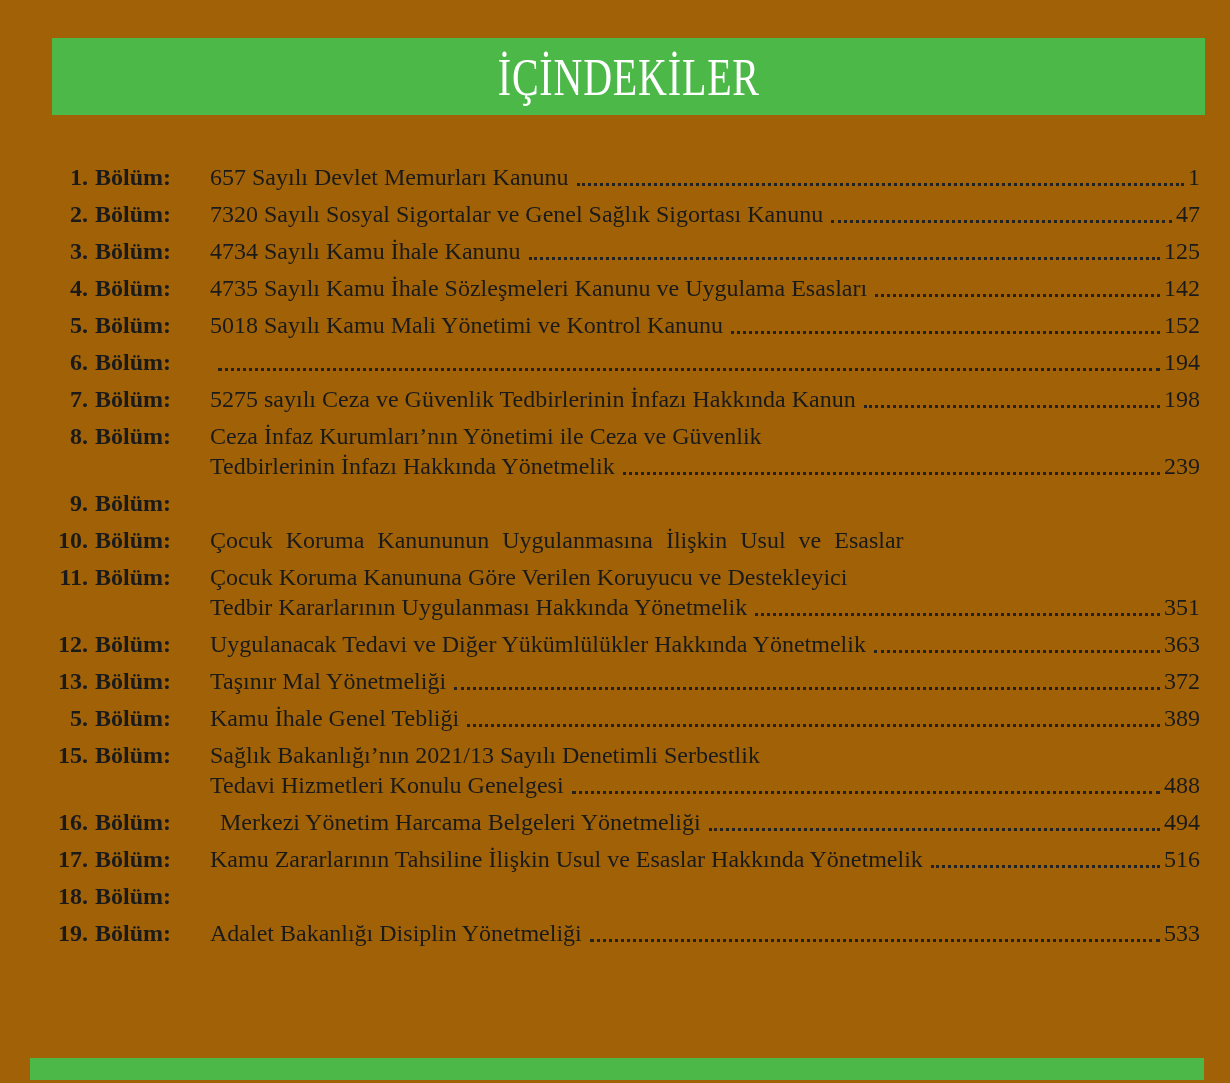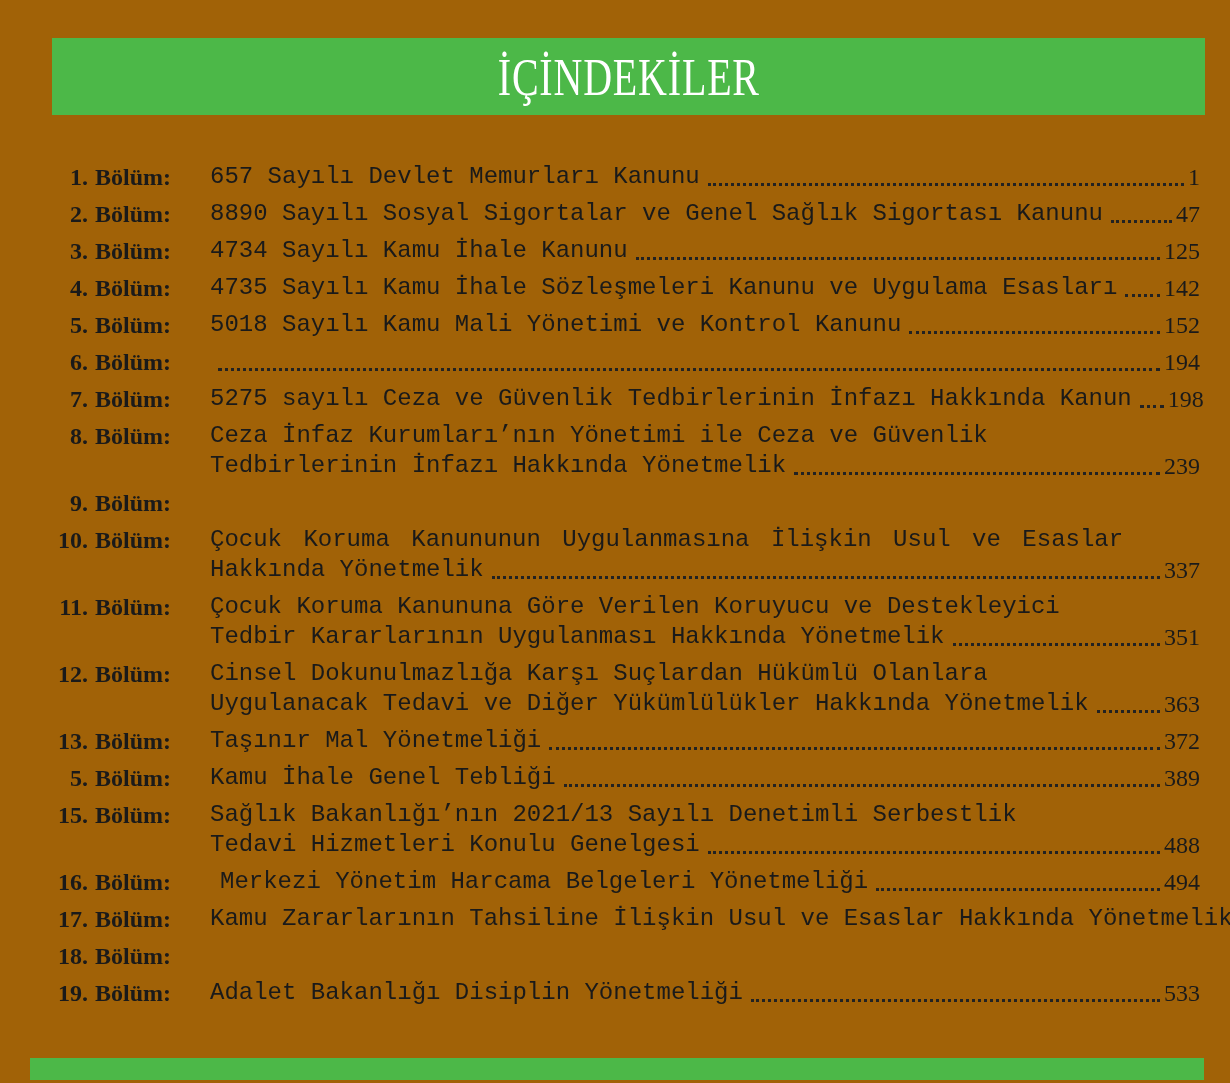--- a/index.html
+++ b/index.html
@@ -48,7 +48,7 @@
 
   .toc-body { flex:1 1 auto; font-size:24px; line-height:30px; }
   .toc-line { display:flex; }
-  .toc-text { white-space:nowrap;font-family:Liberation Mono, monospace; }
+  .toc-text { white-space:nowrap; }
   .toc-text.spread { word-spacing:7px; }
   .toc-text.indent { padding-left:10px; }
 

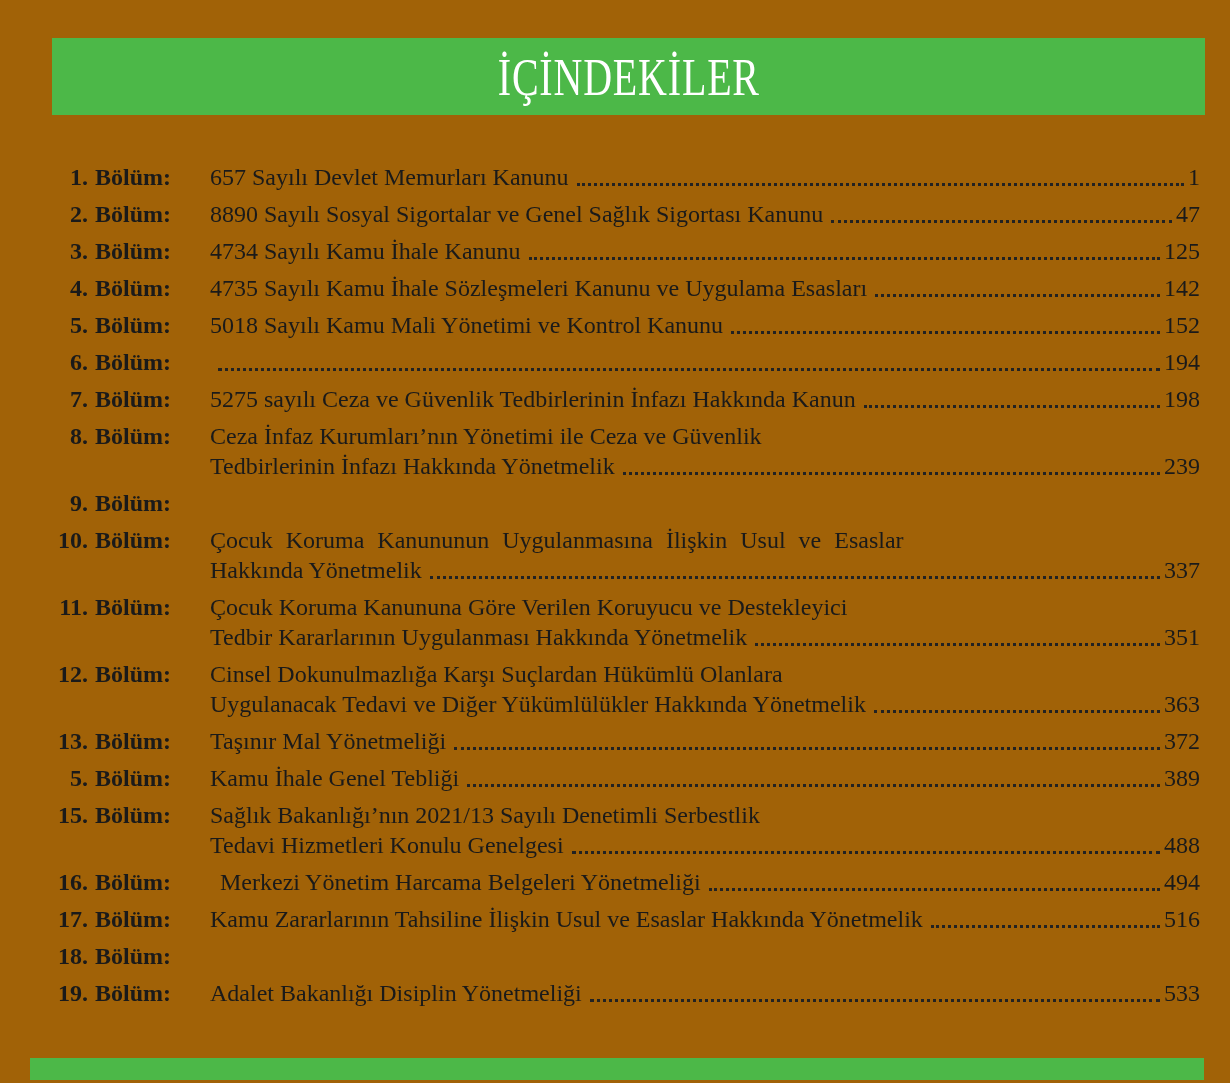--- a/index.html
+++ b/index.html
@@ -98,7 +98,7 @@
     </div>
     <div class="toc-body">
           <div class="toc-line">
-            <span class="toc-text">8890 Sayılı Sosyal Sigortalar ve Genel Sağlık Sigortası Kanunu</span>
+            <span class="toc-text">7320 Sayılı Sosyal Sigortalar ve Genel Sağlık Sigortası Kanunu</span>
             <span class="leader"></span>
             <span class="pg">47</span>
           </div>

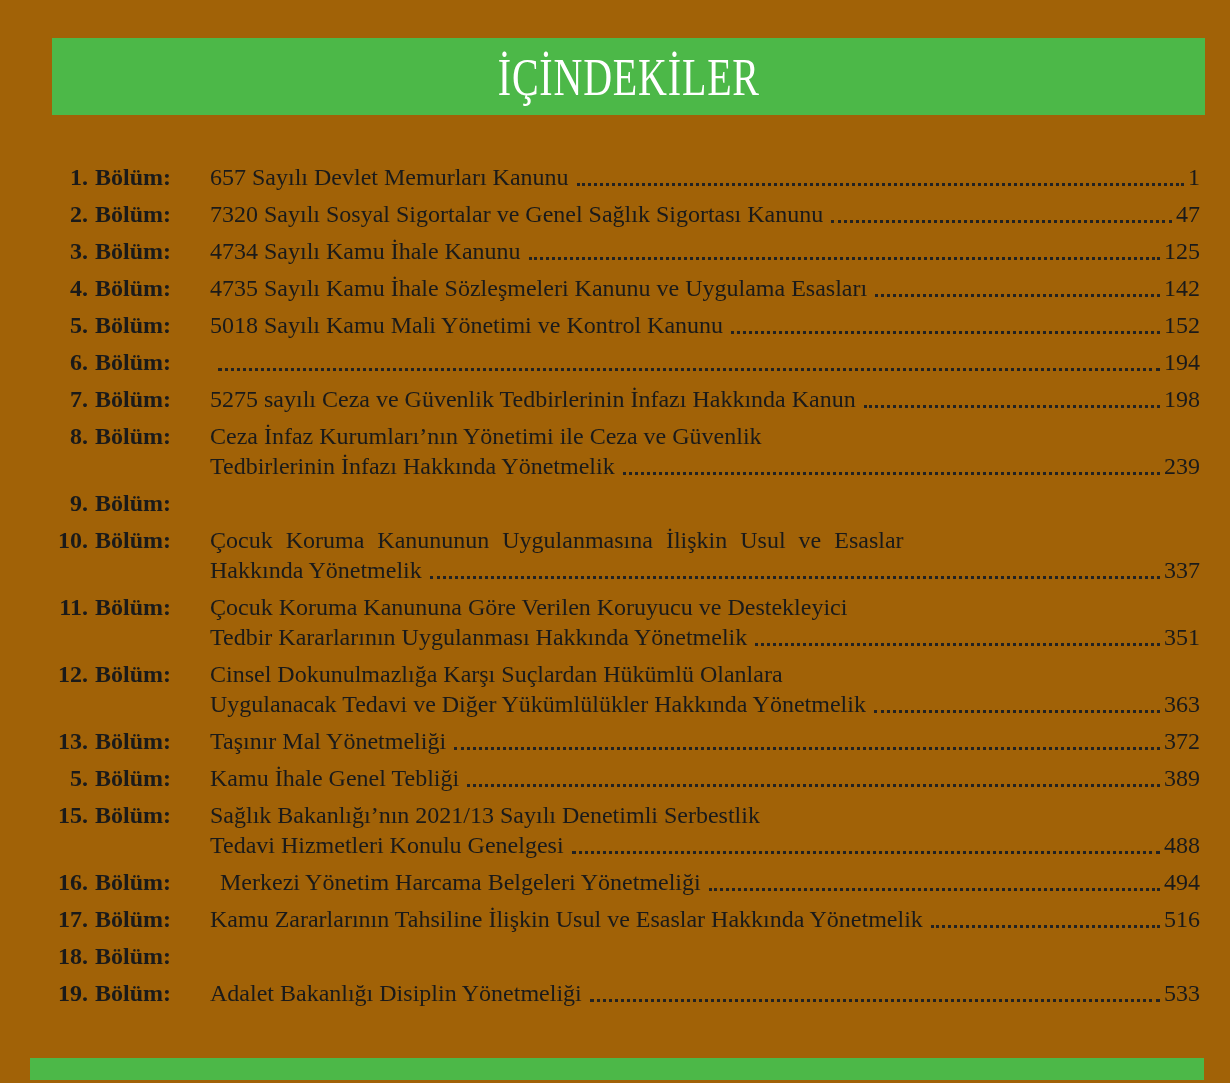--- a/index.html
+++ b/index.html
@@ -207,11 +207,6 @@
           <div class="toc-line">
             <span class="toc-text spread">Çocuk Koruma Kanununun Uygulanmasına İlişkin Usul ve Esaslar</span>
           </div>
-          <div class="toc-line">
-            <span class="toc-text">Hakkında Yönetmelik</span>
-            <span class="leader"></span>
-            <span class="pg">337</span>
-          </div>
         </div>
   </div>
 

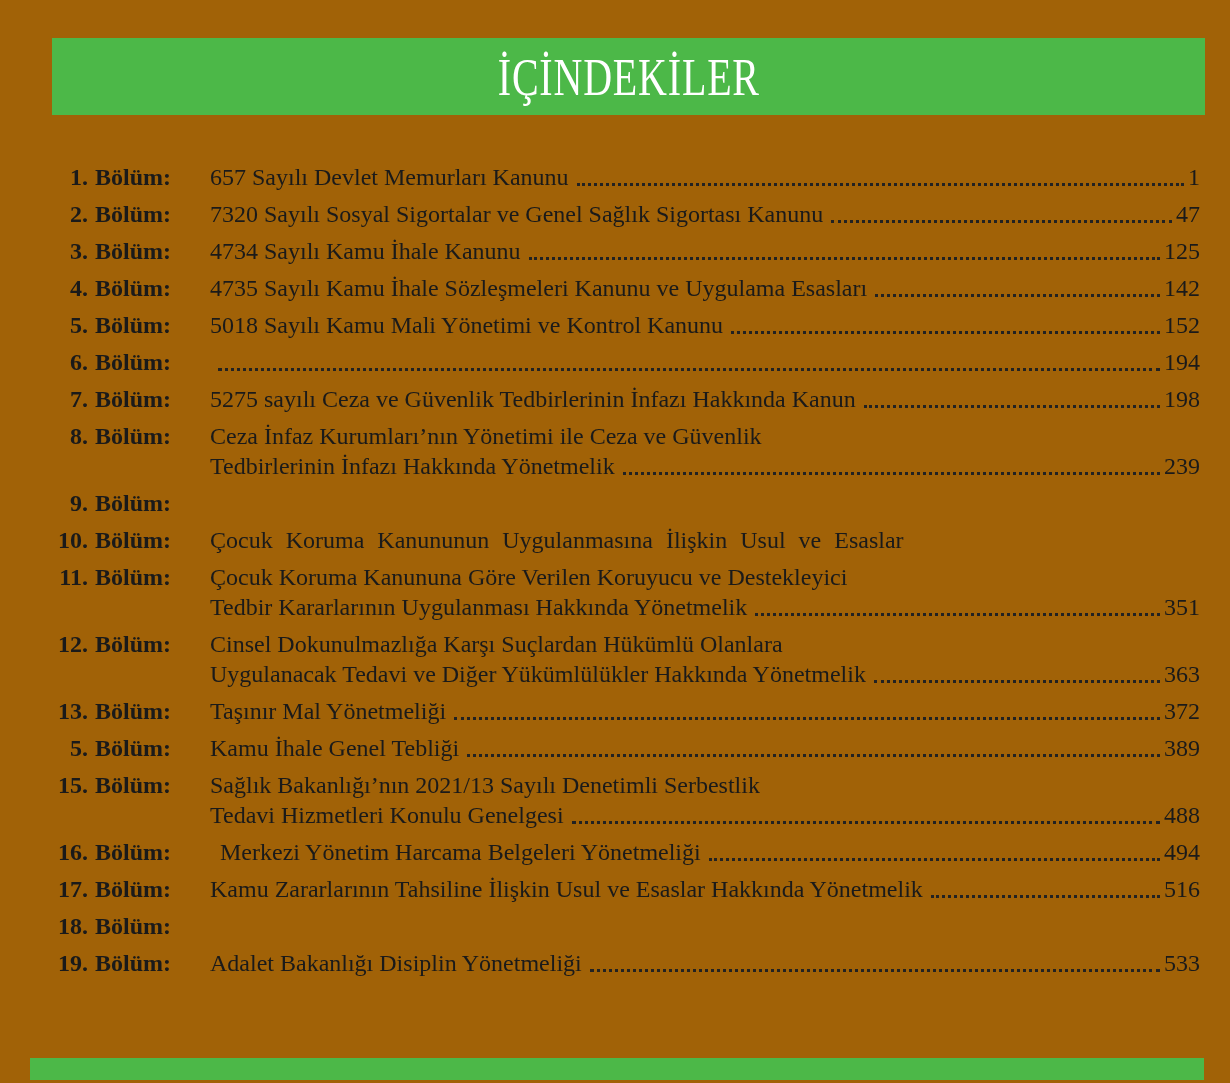--- a/index.html
+++ b/index.html
@@ -234,9 +234,6 @@
     </div>
     <div class="toc-body">
           <div class="toc-line">
-            <span class="toc-text">Cinsel Dokunulmazlığa Karşı Suçlardan Hükümlü Olanlara</span>
-          </div>
-          <div class="toc-line">
             <span class="toc-text">Uygulanacak Tedavi ve Diğer Yükümlülükler Hakkında Yönetmelik</span>
             <span class="leader"></span>
             <span class="pg">363</span>

